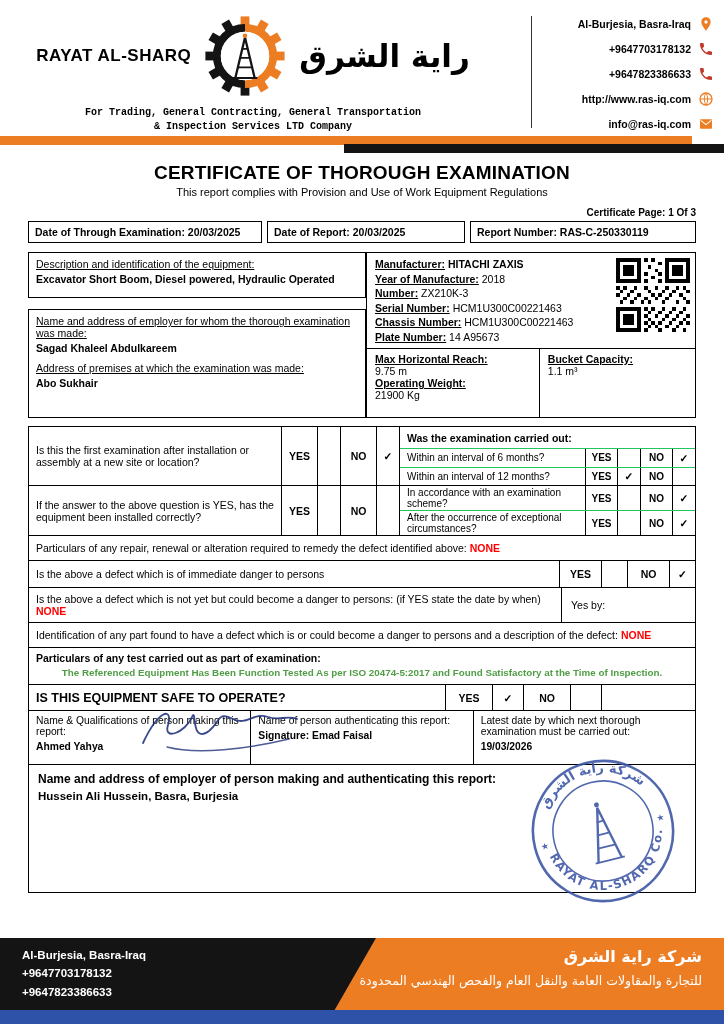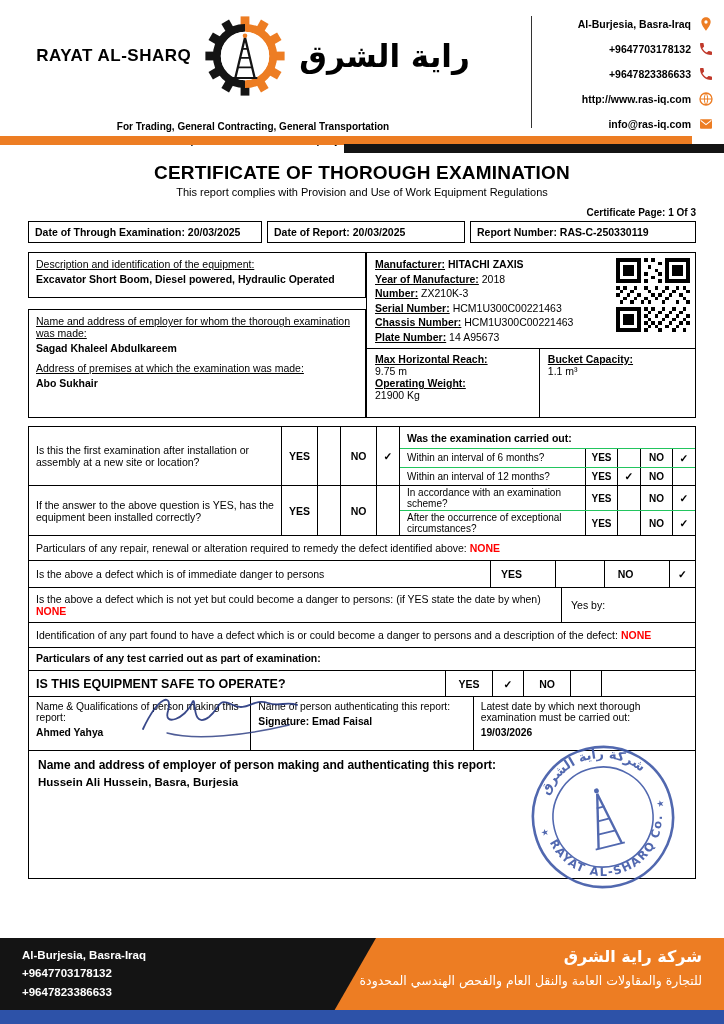--- a/index.html
+++ b/index.html
@@ -14,7 +14,7 @@
   .company-en { font-size:17px; font-weight:bold; letter-spacing:.5px; white-space:nowrap; }
   .company-ar { font-family:"DejaVu Sans", sans-serif; font-size:31px; font-weight:bold; white-space:nowrap; }
   .gear-svg { width:88px; height:88px; flex:0 0 auto; }
-  .tagline { text-align:center; font-size:10px; font-weight:bold; line-height:1.35; margin-top:20px; }
+  .tagline { text-align:center; font-size:10px; font-weight:bold; line-height:1.35; margin-top:6px;font-family:Liberation Mono, monospace; }
   .header-divider { width:1px; background:#333; margin:4px 10px 6px auto; }
   .contacts { width:176px; display:flex; flex-direction:column; gap:9px; padding:4px 4px 0 0; }
   .contact-row { display:flex; justify-content:flex-end; align-items:center; gap:7px; font-size:10.5px; font-weight:bold; white-space:nowrap; }

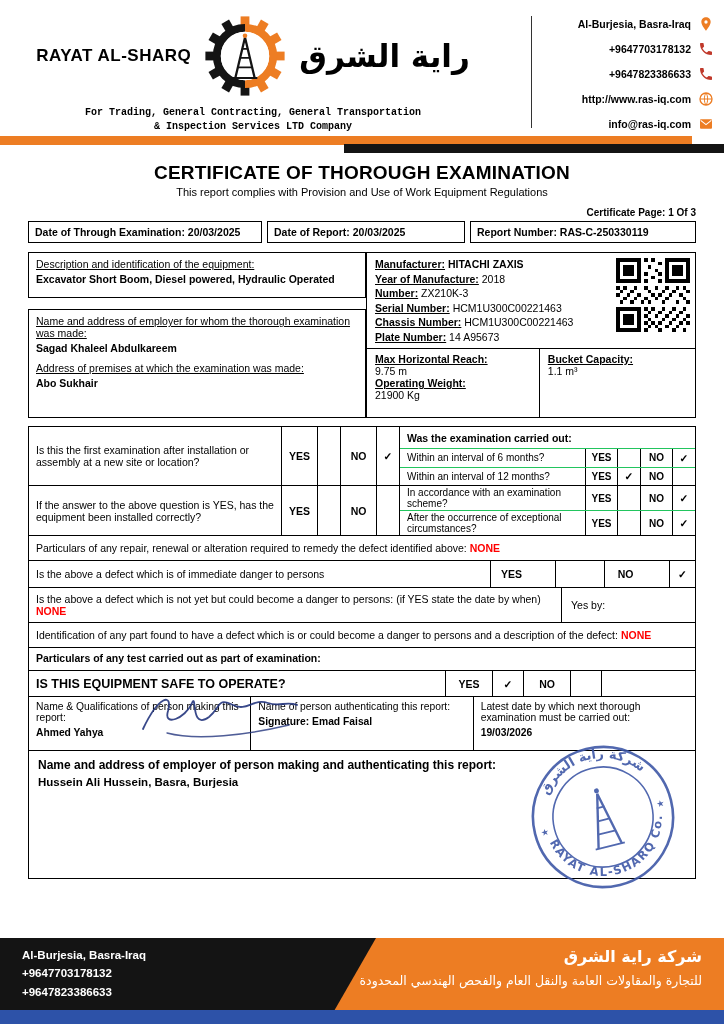--- a/index.html
+++ b/index.html
@@ -76,7 +76,7 @@
   .secA { min-height:58px; } .secB { min-height:50px; }
   .row-full { padding:6px 7px; }
   .red { color:#FF0000; font-weight:bold; }
-  .secD { min-height:27px;gap:23px; } .secD .dtext { flex:1; padding:5px 7px; display:flex; align-items:center; }
+  .secD { min-height:27px; } .secD .dtext { flex:1; padding:5px 7px; display:flex; align-items:center; }
   .d-acell { width:42px; border-left:1px solid #000; display:flex; align-items:center; justify-content:center; font-weight:bold; }
   .d-abox { width:26px; border-left:1px solid #000; display:flex; align-items:center; justify-content:center; font-weight:bold; }
   .secE { min-height:34px; } .secE .dtext { flex:1; padding:5px 7px; }

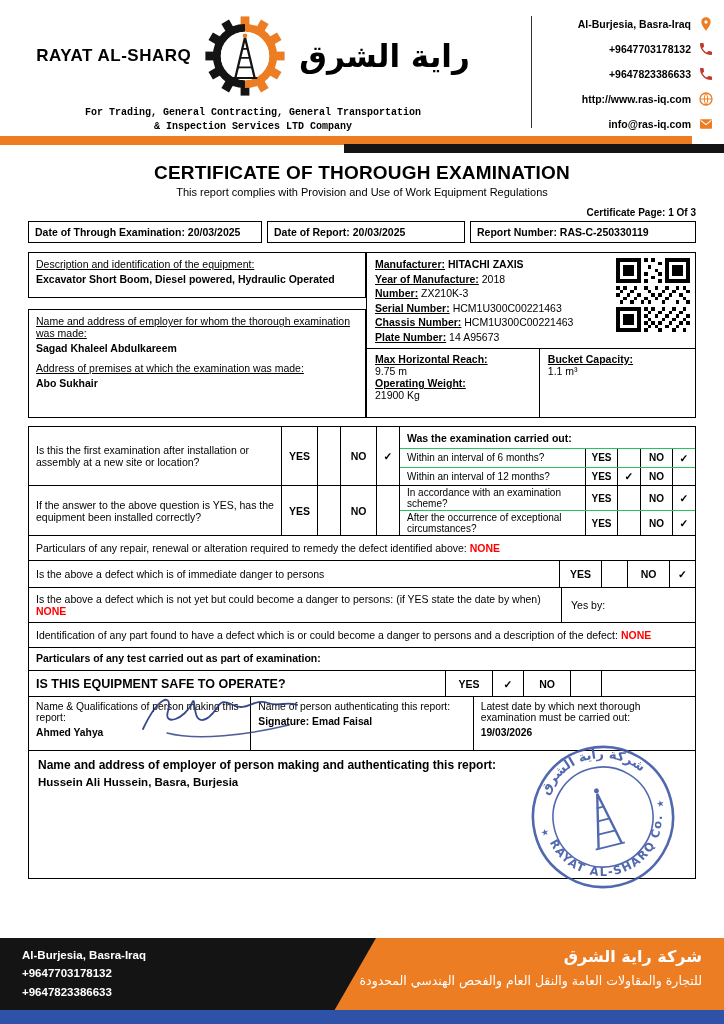--- a/index.html
+++ b/index.html
@@ -373,6 +373,7 @@
 
       <div class="sec secG">
         <div class="test-label">Particulars of any test carried out as part of examination:</div>
+        <div class="test-value">The Referenced Equipment Has Been Function Tested As per ISO 20474-5:2017 and Found Satisfactory at the Time of Inspection.</div>
       </div>
 
       <div class="sec secH flexsec">

